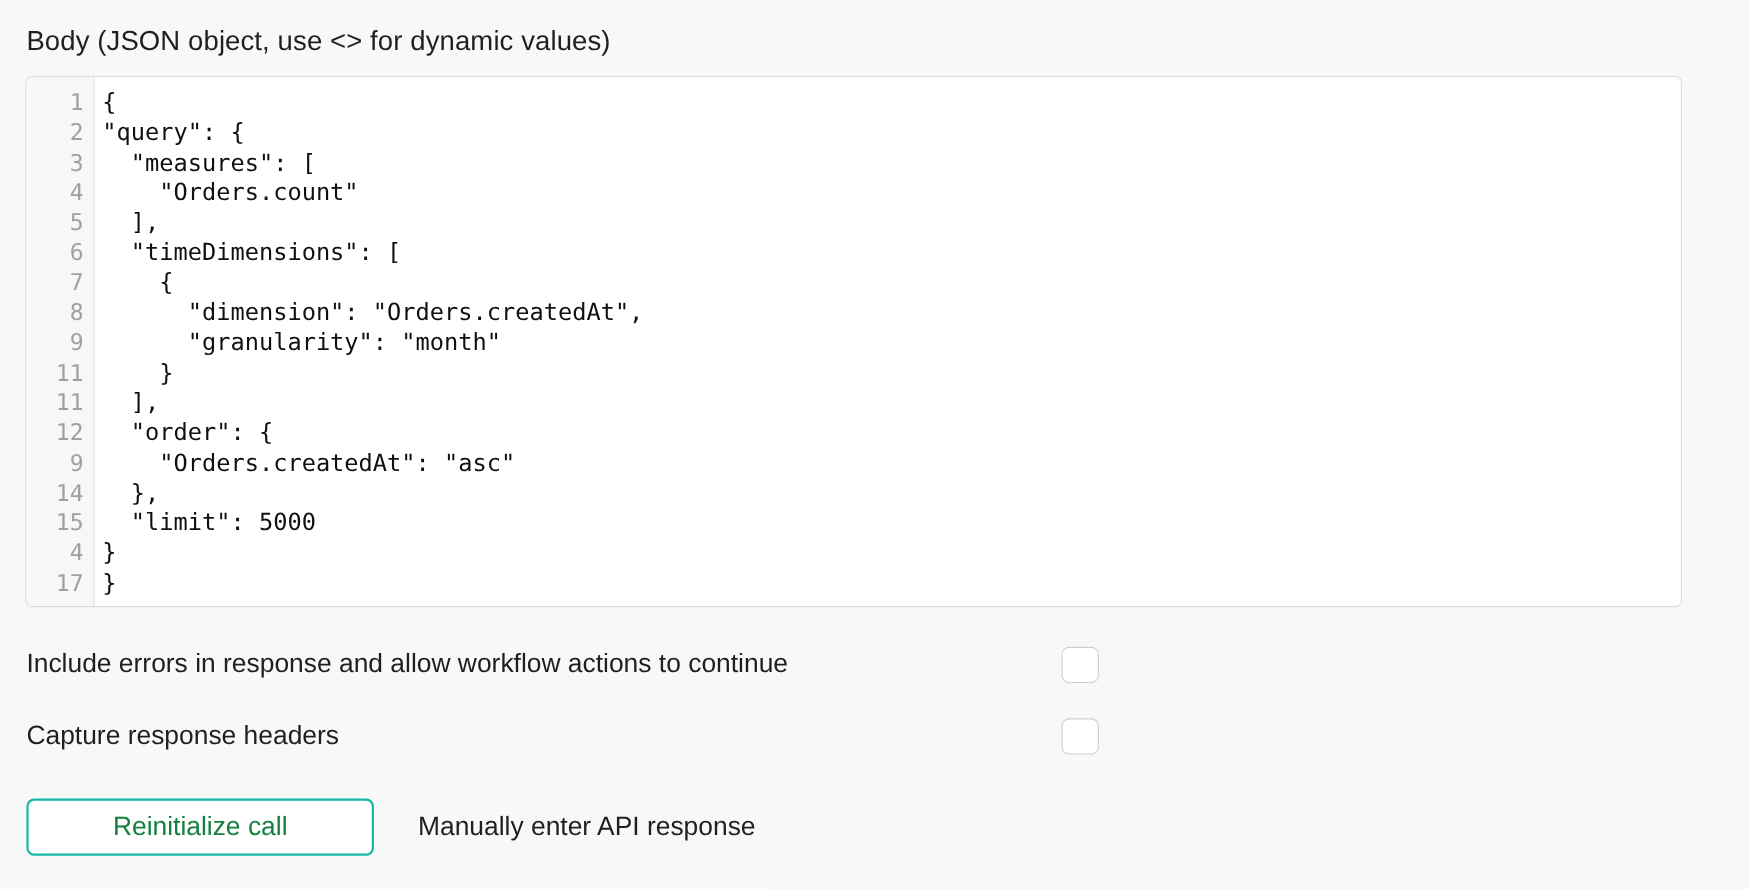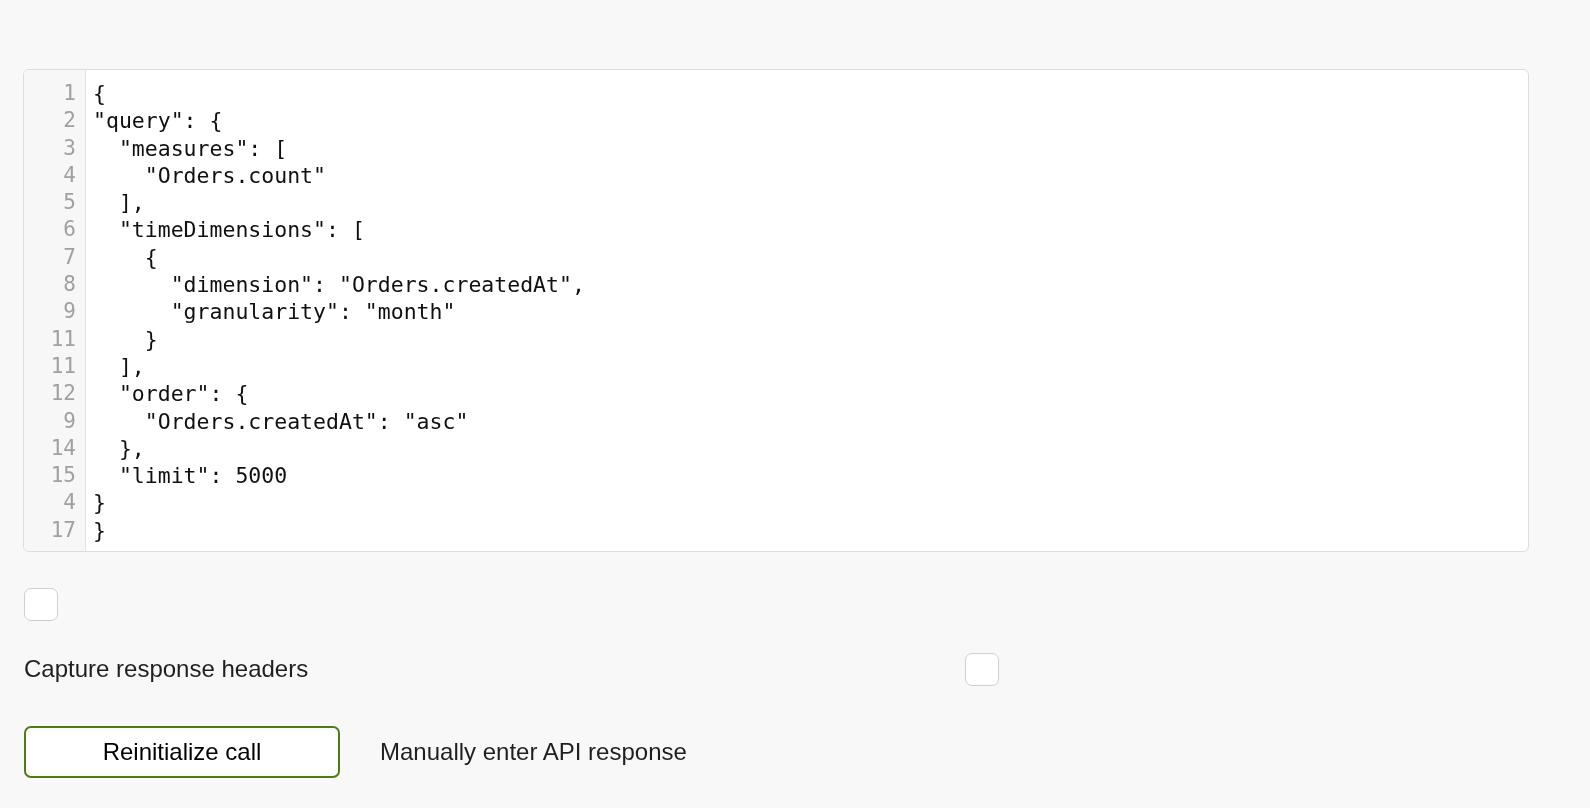--- a/index.html
+++ b/index.html
@@ -150,6 +150,7 @@
 
 <div class="page">
 
+  <div class="field-label">Body (JSON object, use &lt;&gt; for dynamic values)</div>
 
   <div class="editor">
     <div class="gutter">

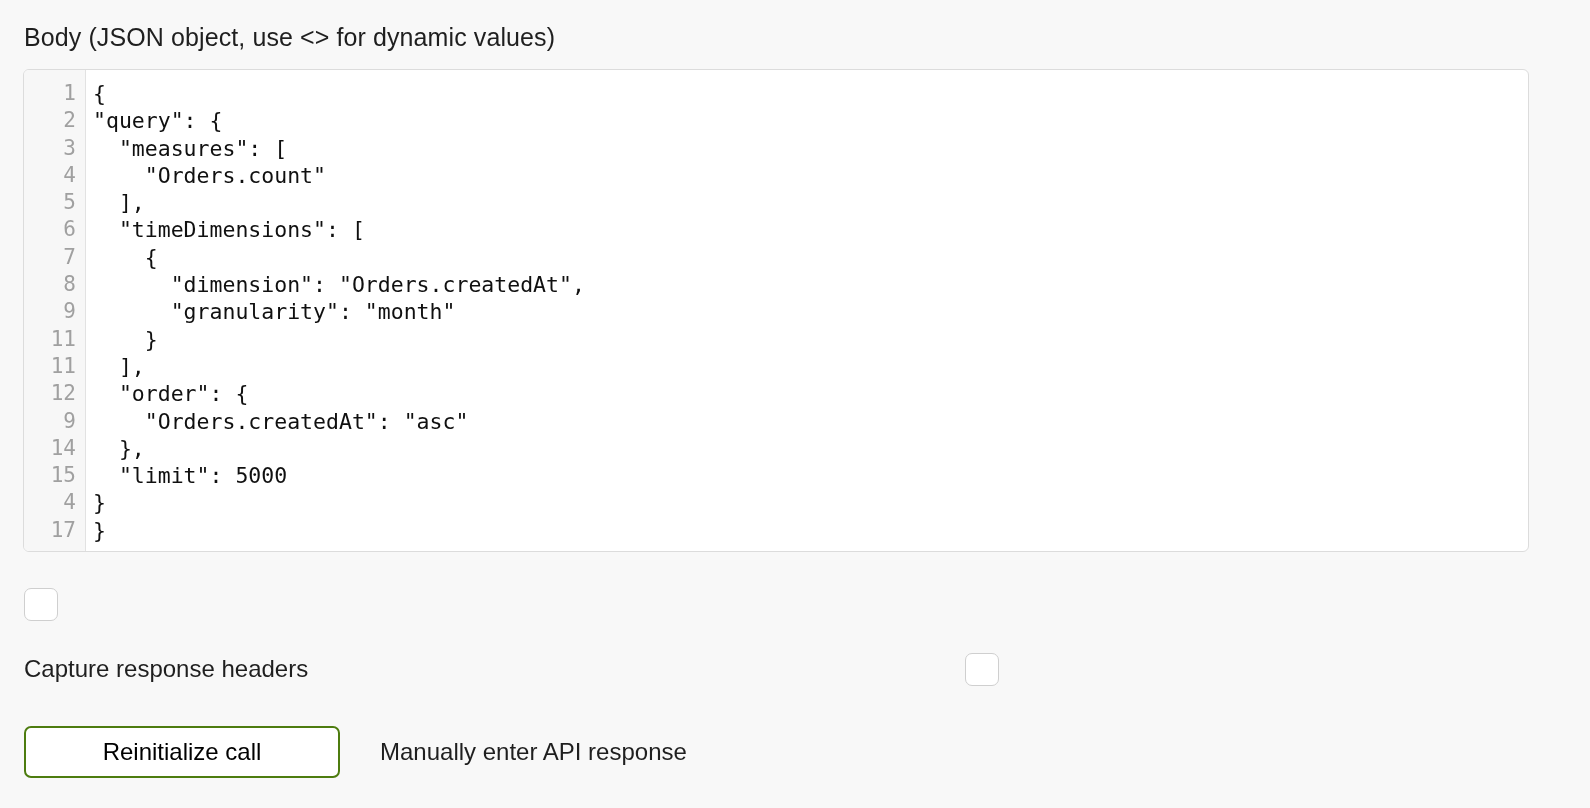--- a/index.html
+++ b/index.html
@@ -194,6 +194,7 @@
   </div>
 
   <div class="toggle-row" id="row-include">
+    <span class="toggle-label">Include errors in response and allow workflow actions to continue</span>
     <span class="checkbox"></span>
   </div>
 

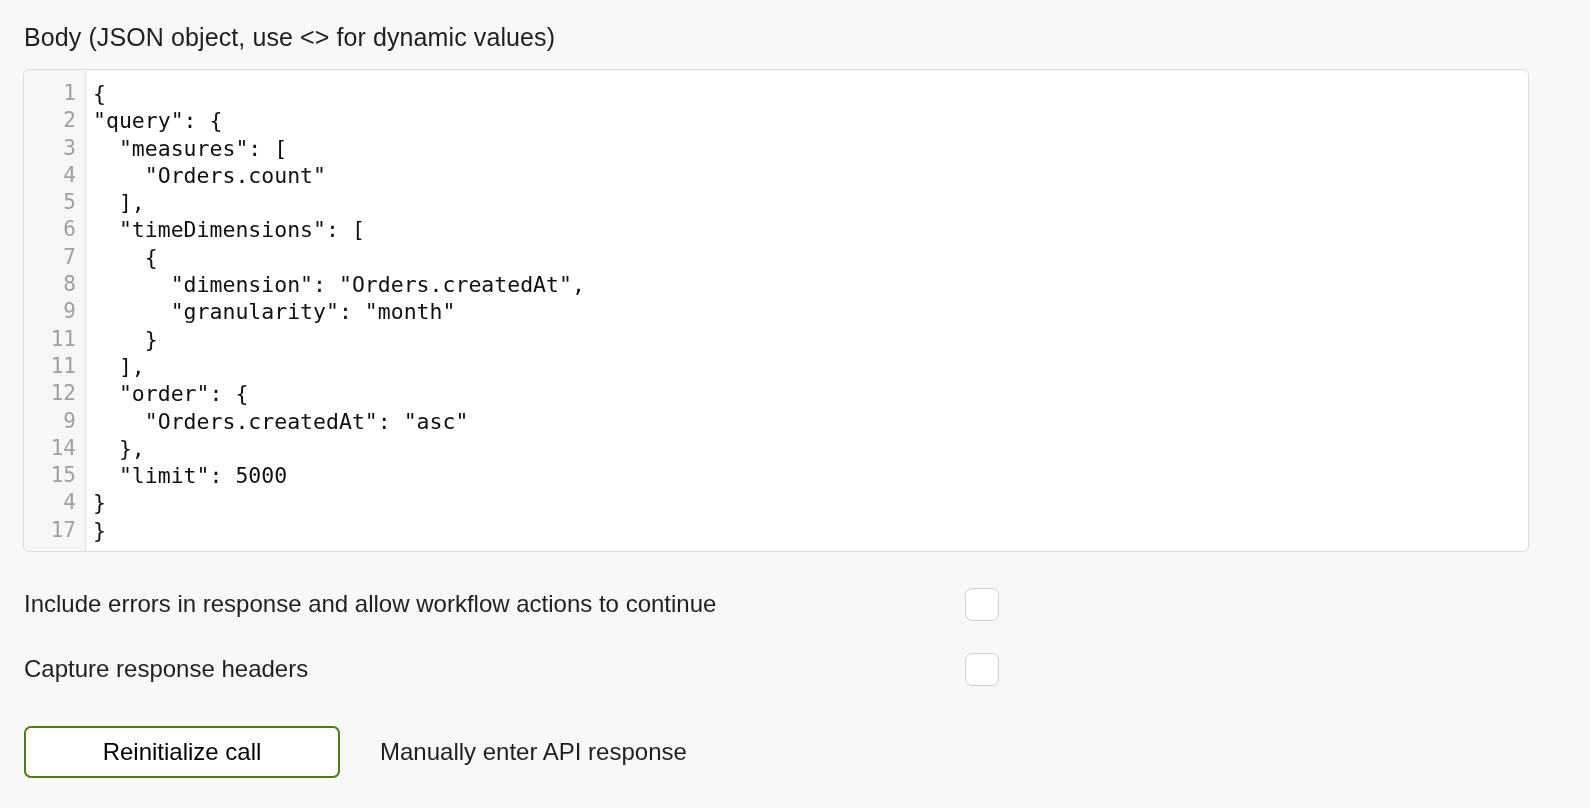--- a/index.html
+++ b/index.html
@@ -126,9 +126,9 @@
     height: 52px;
     box-sizing: border-box;
     background: #ffffff;
-    border: 2px solid #4d7c0f;
+    border: 2px solid #14b8a6;
     border-radius: 7px;
-    color: #000000;
+    color: #15803d;
     font-size: 24px;
     font-family: "Liberation Sans", sans-serif;
     display: flex;

